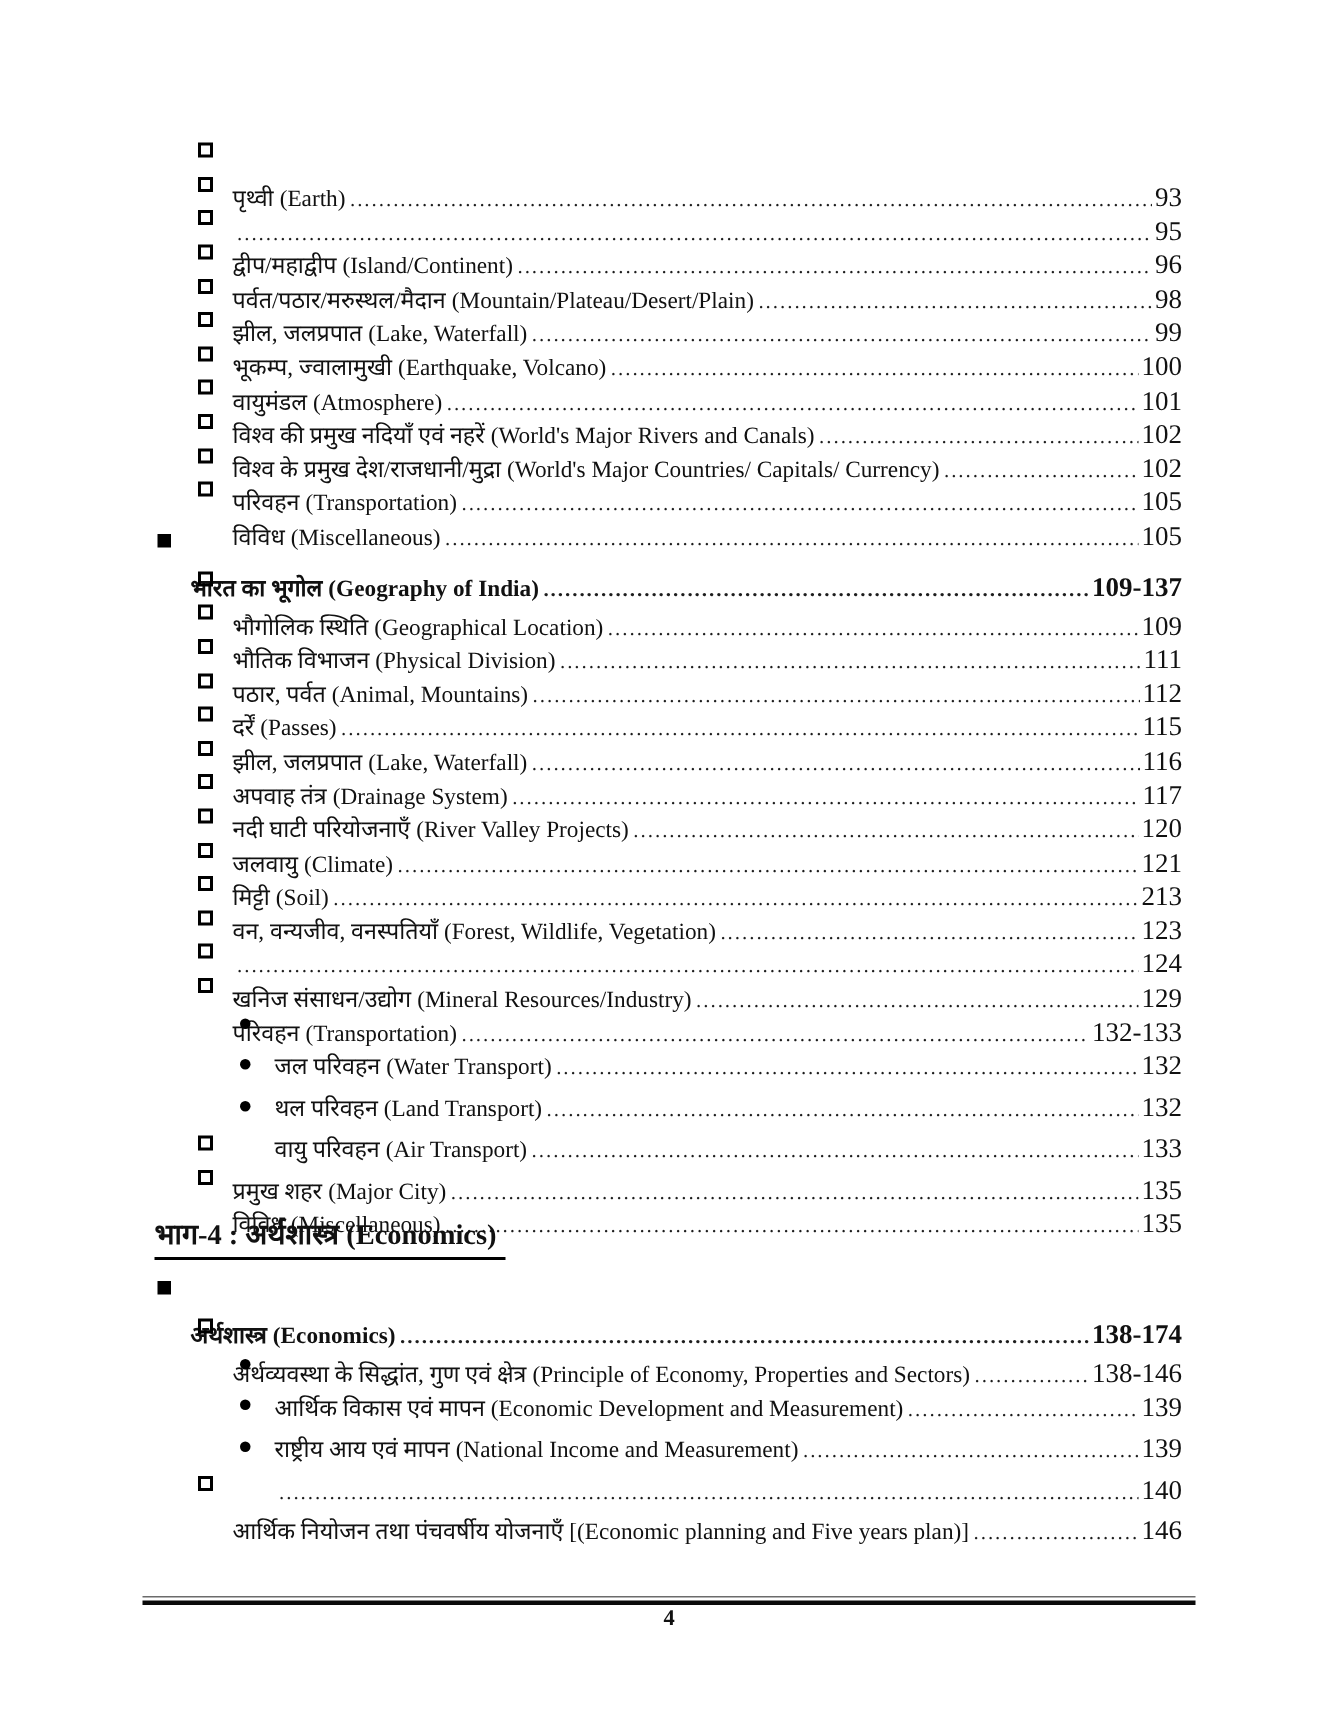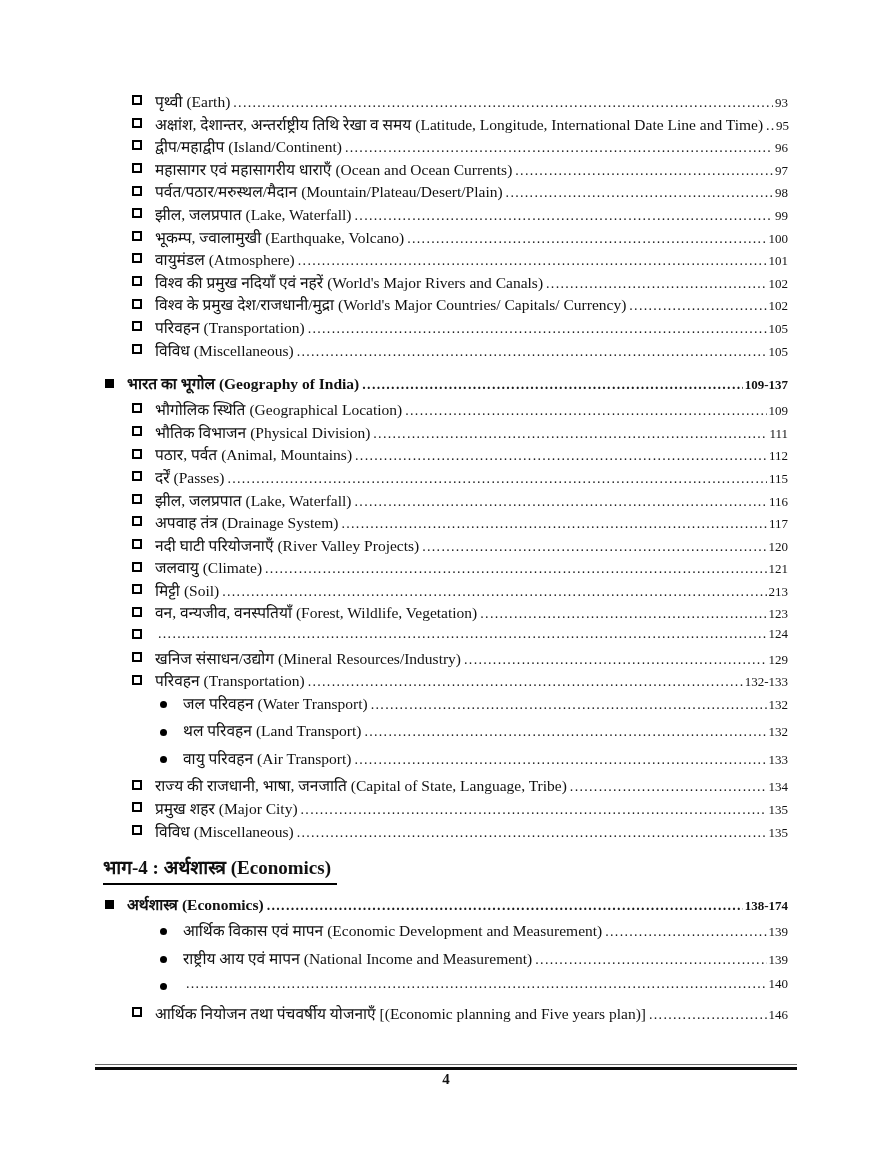--- a/index.html
+++ b/index.html
@@ -85,7 +85,8 @@
   }
   .page-num {
     flex: 0 0 auto;
-    font-size: 13px;
+    font-size: 18px;
+    margin-top: 31px;
   }
   .part-heading {
     margin-top: 12px;

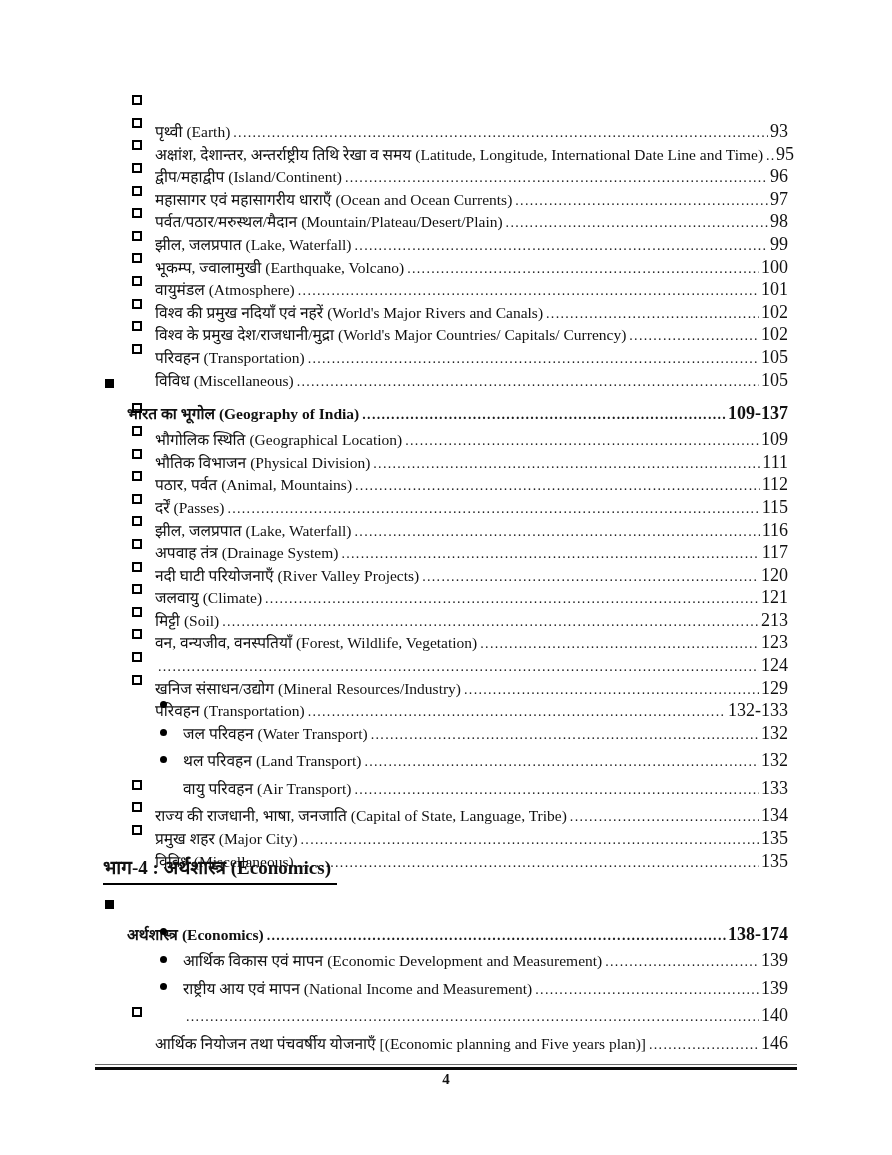--- a/index.html
+++ b/index.html
@@ -132,7 +132,6 @@
     </div>
     <div class="row level1">
       <span class="bullet sq-outline"></span>
-      <span class="label"><span class="hi">अक्षांश, देशान्तर, अन्तर्राष्ट्रीय तिथि रेखा व समय</span><span class="en">(Latitude, Longitude, International Date Line and Time)</span></span>
       <span class="dots"></span>
       <span class="page-num">95</span>
     </div>

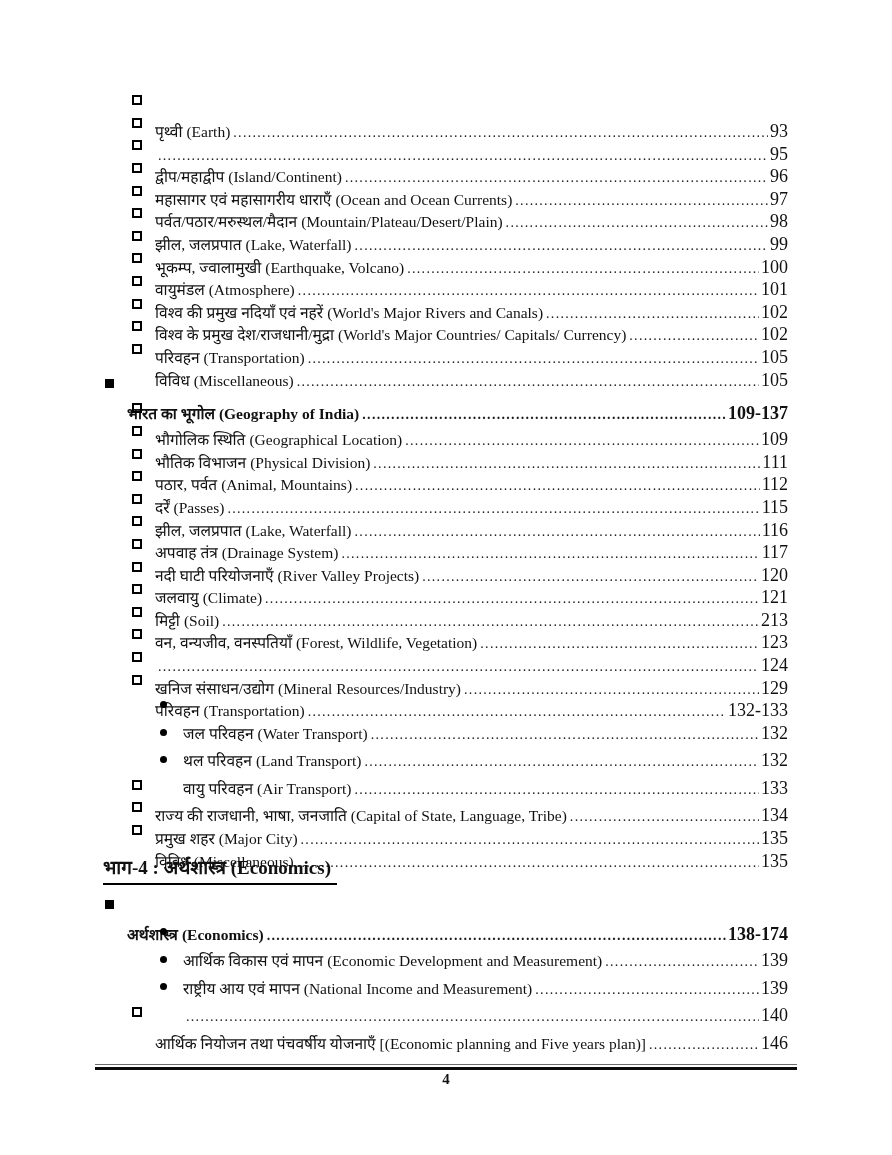--- a/index.html
+++ b/index.html
@@ -143,12 +143,6 @@
     </div>
     <div class="row level1">
       <span class="bullet sq-outline"></span>
-      <span class="label"><span class="hi">महासागर एवं महासागरीय धाराएँ</span><span class="en">(Ocean and Ocean Currents)</span></span>
-      <span class="dots"></span>
-      <span class="page-num">97</span>
-    </div>
-    <div class="row level1">
-      <span class="bullet sq-outline"></span>
       <span class="label"><span class="hi">पर्वत/पठार/मरुस्थल/मैदान</span><span class="en">(Mountain/Plateau/Desert/Plain)</span></span>
       <span class="dots"></span>
       <span class="page-num">98</span>

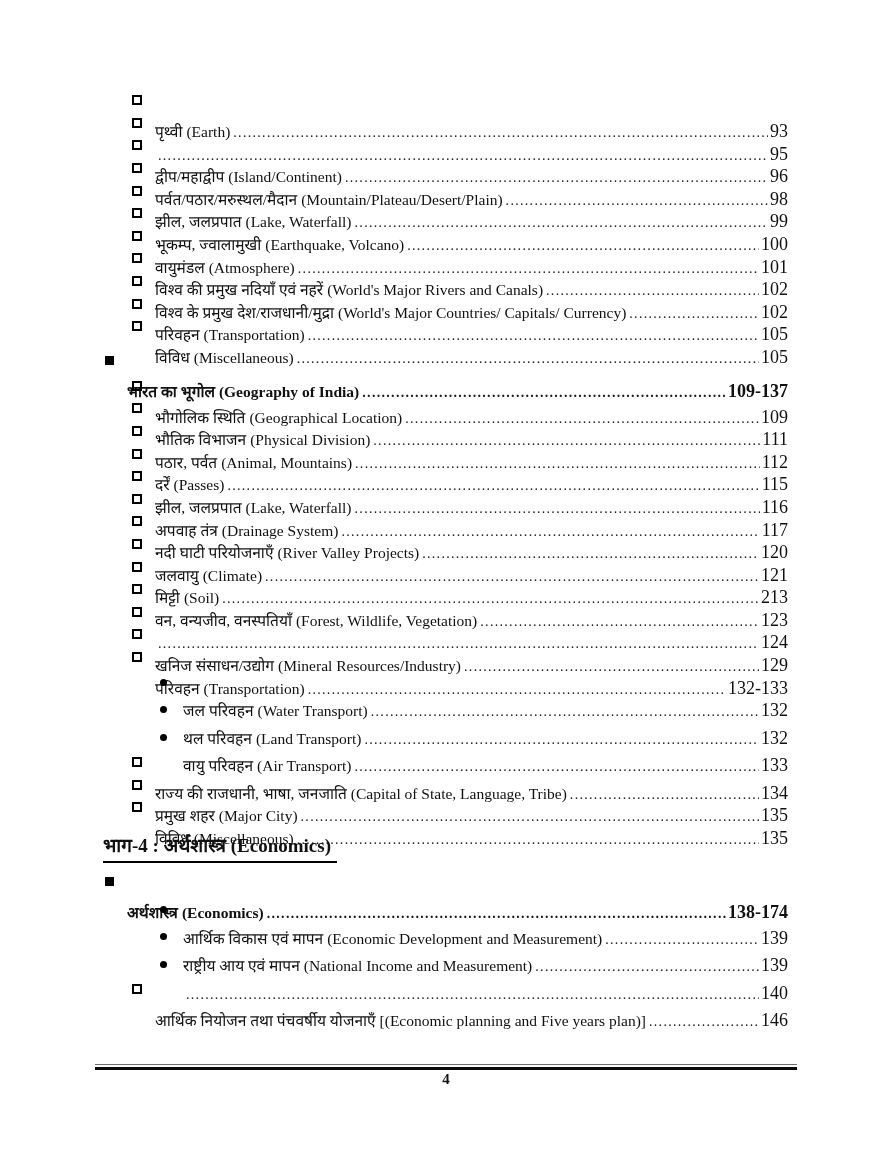--- a/index.html
+++ b/index.html
@@ -292,12 +292,6 @@
     </div>
     <div class="row level1">
       <span class="bullet sq-outline"></span>
-      <span class="label"><span class="hi">राज्य की राजधानी, भाषा, जनजाति</span><span class="en">(Capital of State, Language, Tribe)</span></span>
-      <span class="dots"></span>
-      <span class="page-num">134</span>
-    </div>
-    <div class="row level1">
-      <span class="bullet sq-outline"></span>
       <span class="label"><span class="hi">प्रमुख शहर</span><span class="en">(Major City)</span></span>
       <span class="dots"></span>
       <span class="page-num">135</span>

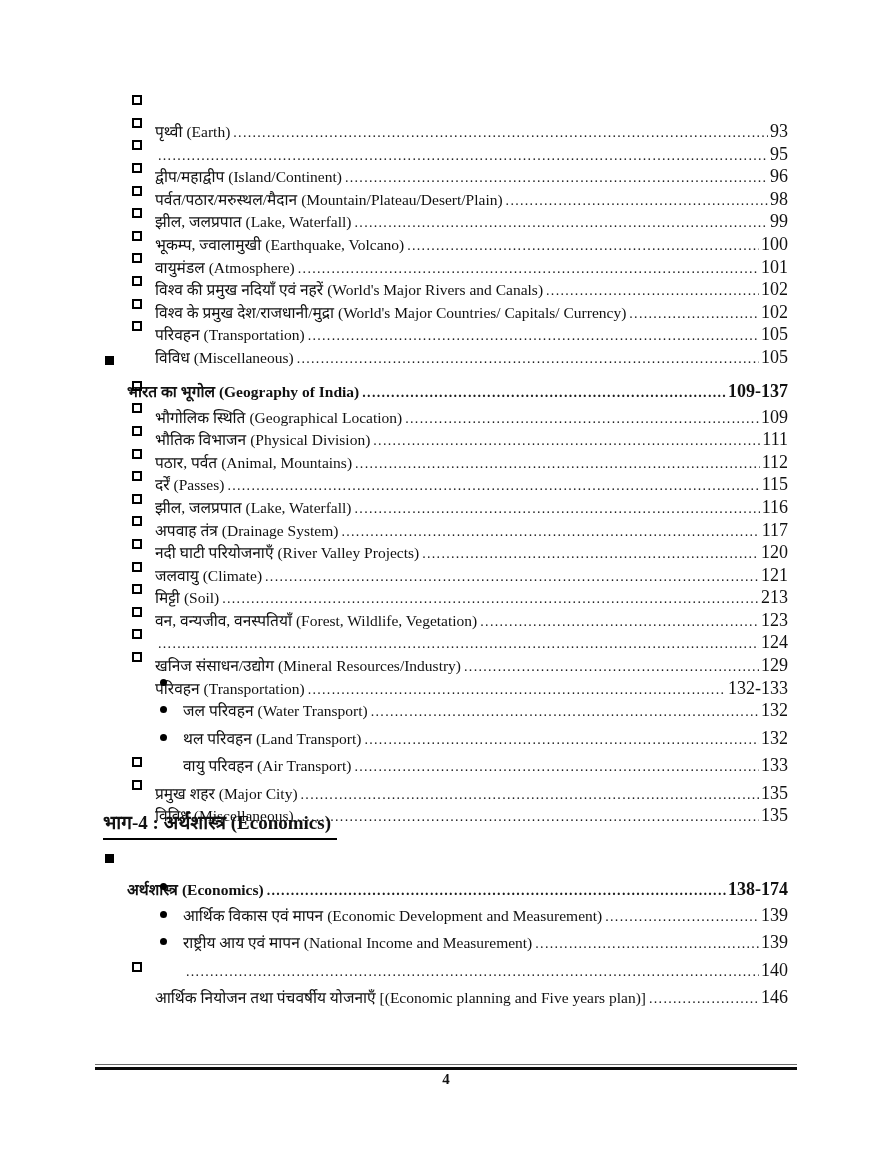--- a/index.html
+++ b/index.html
@@ -309,6 +309,12 @@
       <span class="dots"></span>
       <span class="page-num">138-174</span>
     </div>
+    <div class="row level1">
+      <span class="bullet sq-outline"></span>
+      <span class="label"><span class="hi">अर्थव्यवस्था के सिद्धांत, गुण एवं क्षेत्र</span><span class="en">(Principle of Economy, Properties and Sectors)</span></span>
+      <span class="dots"></span>
+      <span class="page-num">138-146</span>
+    </div>
     <div class="row level2">
       <span class="bullet circle"></span>
       <span class="label"><span class="hi">आर्थिक विकास एवं मापन</span><span class="en">(Economic Development and Measurement)</span></span>

